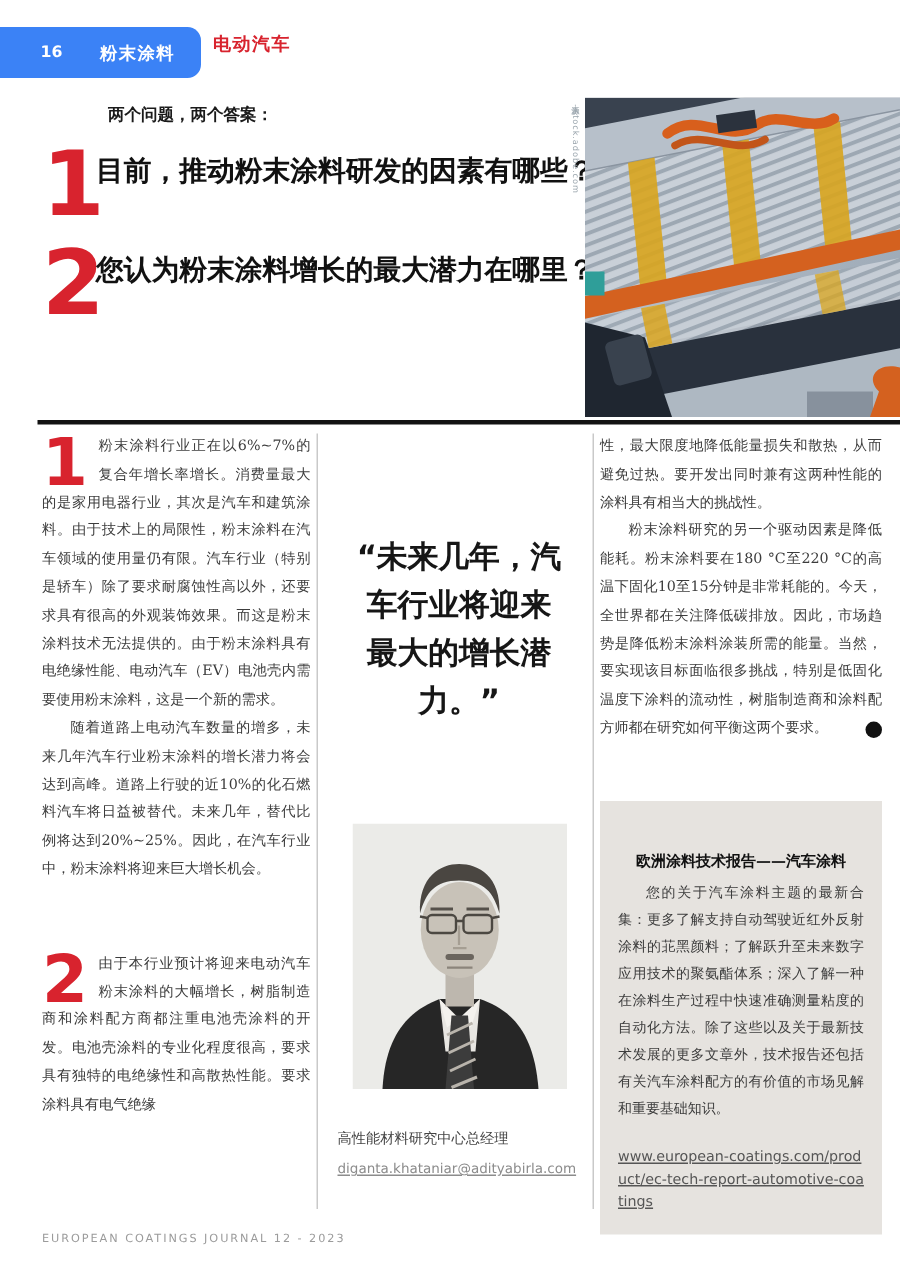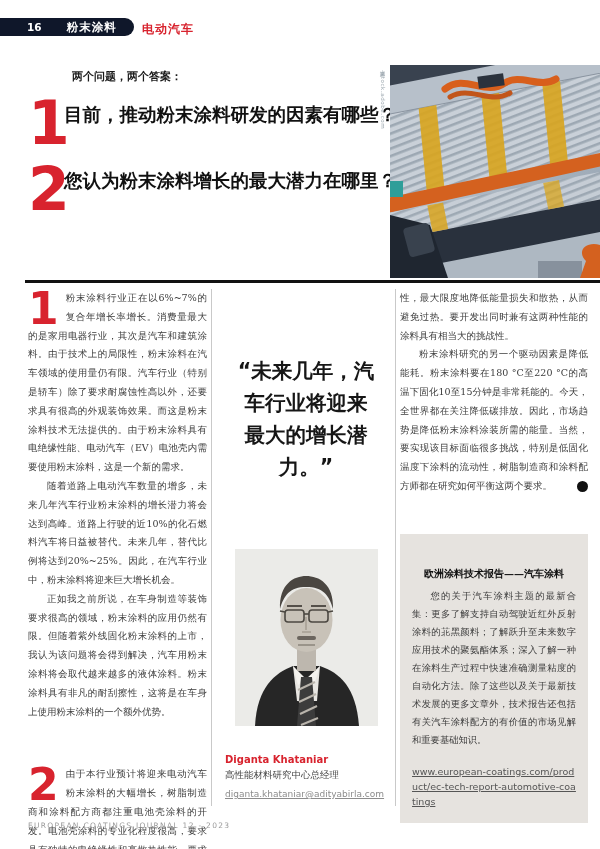--- a/index.html
+++ b/index.html
@@ -10,8 +10,8 @@
   }
   
   .kicker-bar {
-    position:absolute; left:0; top:18px; width:134px; height:18px;
-    background:#0f172a; border-radius:0 9px 9px 0;
+    position:absolute; left:0; top:18px; width:134px; height:34px;
+    background:#3b82f6; border-radius:0 9px 9px 0;
     display:flex; align-items:center; color:#fff;
   }
   .kicker-bar .pageno { margin-left:27px; font-size:10.5px; font-weight:bold; }

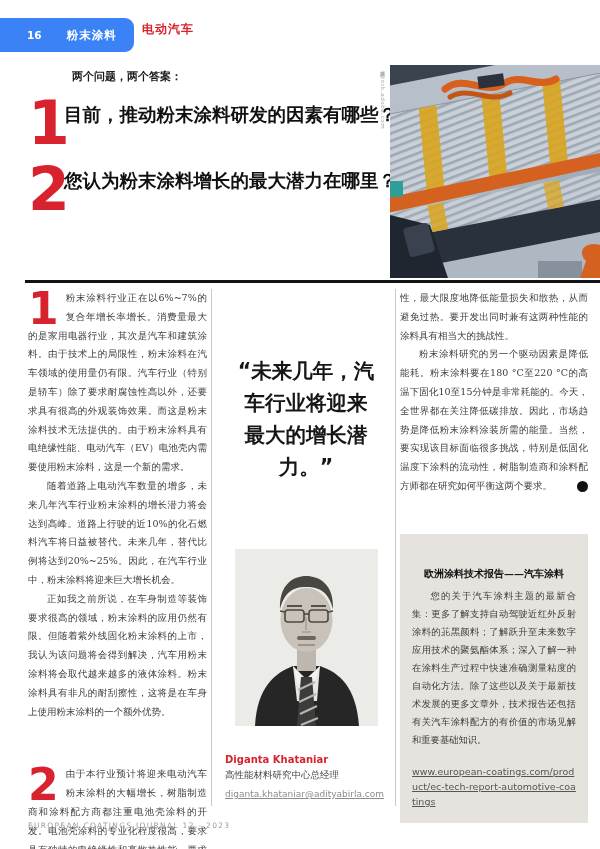--- a/index.html
+++ b/index.html
@@ -144,7 +144,6 @@
   <div class="col col-left">
     <p class="bp"><span class="dropcap">1</span><span>粉末涂料行业正在以6%~7%的复合年增长率增长。消费量最大的是家用电器行业，其次是汽车和建筑涂料。由于技术上的局限性，粉末涂料在汽车领域的使用量仍有限。汽车行业（特别是轿车）除了要求耐腐蚀性高以外，还要求具有很高的外观装饰效果。而这是粉末涂料技术无法提供的。由于粉末涂料具有电绝缘性能、电动汽车（EV）电池壳内需要使用粉末涂料，这是一个新的需求。</span></p>
     <p class="bp indent">随着道路上电动汽车数量的增多，未来几年汽车行业粉末涂料的增长潜力将会达到高峰。道路上行驶的近10%的化石燃料汽车将日益被替代。未来几年，替代比例将达到20%~25%。因此，在汽车行业中，粉末涂料将迎来巨大增长机会。</p>
-    <p class="bp indent">正如我之前所说，在车身制造等装饰要求很高的领域，粉末涂料的应用仍然有限。但随着紫外线固化粉末涂料的上市，我认为该问题将会得到解决，汽车用粉末涂料将会取代越来越多的液体涂料。粉末涂料具有非凡的耐刮擦性，这将是在车身上使用粉末涂料的一个额外优势。</p>
     <p class="bp a2"><span class="dropcap">2</span><span>由于本行业预计将迎来电动汽车粉末涂料的大幅增长，树脂制造商和涂料配方商都注重电池壳涂料的开发。电池壳涂料的专业化程度很高，要求具有独特的电绝缘性和高散热性能。要求涂料具有电气绝缘</span></p>
   </div>
 

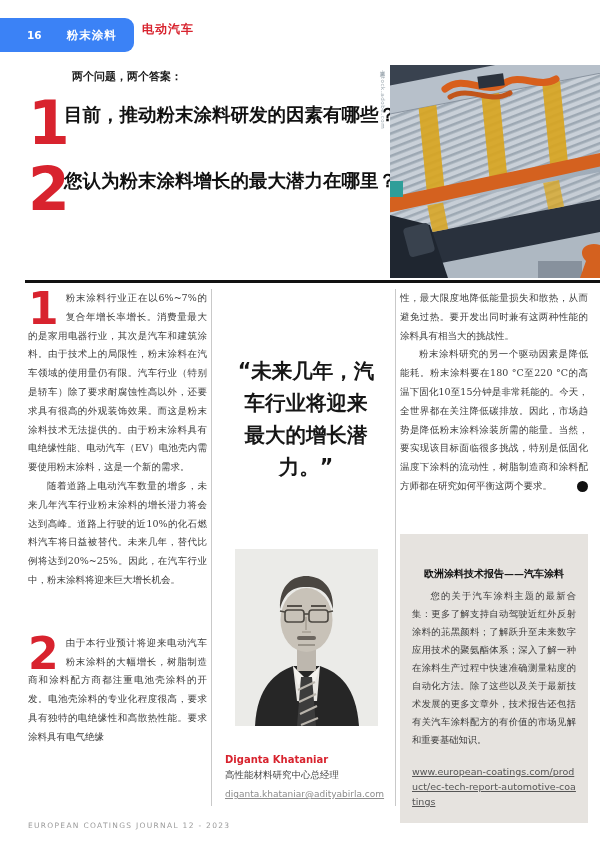--- a/index.html
+++ b/index.html
@@ -181,7 +181,6 @@
     </svg>
 
     <div class="caption">
-      <div class="cap-name">Diganta Khataniar</div>
       <div class="cap-title">高性能材料研究中心总经理</div>
       <a class="cap-mail">diganta.khataniar@adityabirla.com</a>
     </div>

